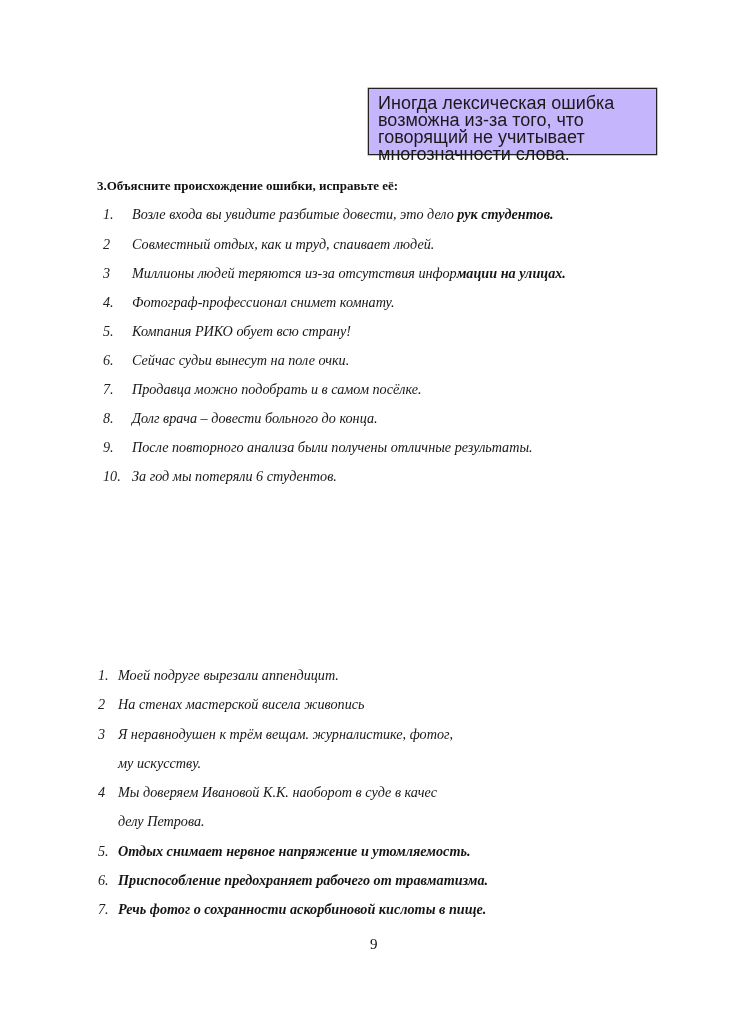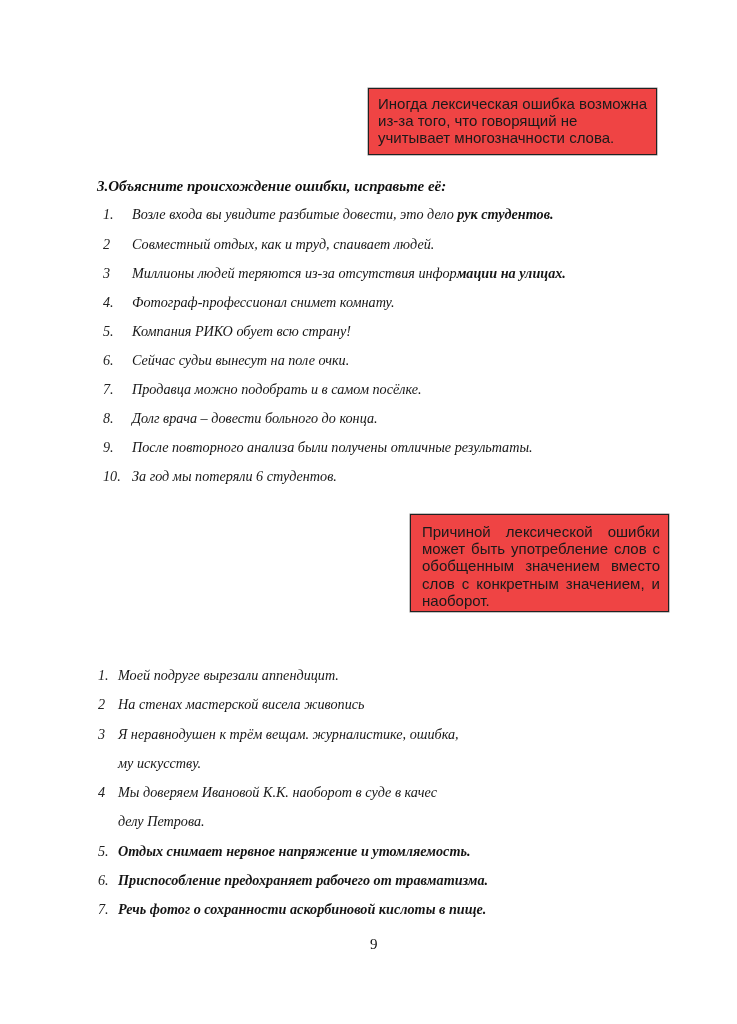--- a/index.html
+++ b/index.html
@@ -26,10 +26,10 @@
       border: 1px solid #222;
       box-shadow: 0 0 0 0.5px #888;
       font-family: "Liberation Sans", "DejaVu Sans", sans-serif;
-      font-size: 15px;
+      font-size: 18px;
       line-height: 17px;
       color: #1a1a1a;
-      background: #ef4444;
+      background: #c4b5fd;
       box-sizing: border-box;
     }
     .note-box.n1 {

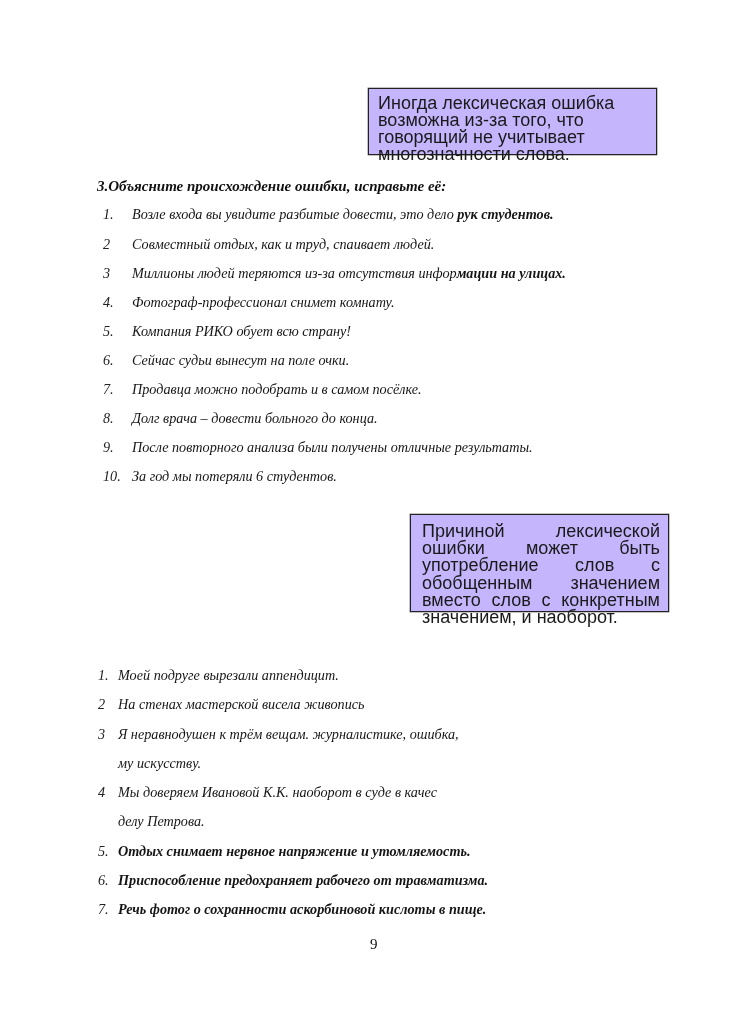--- a/index.html
+++ b/index.html
@@ -48,10 +48,9 @@
       position: absolute;
       font-family: "Liberation Serif", "DejaVu Serif", serif;
       font-weight: bold;
-      font-size: 15px;
+      font-size: 13px;
       color: #111;
       white-space: nowrap;
-      font-style: italic;
     }
     .heading.h3 { left: 97px; top: 178px; }
     .heading.h4 { left: 97px; top: 609px; }

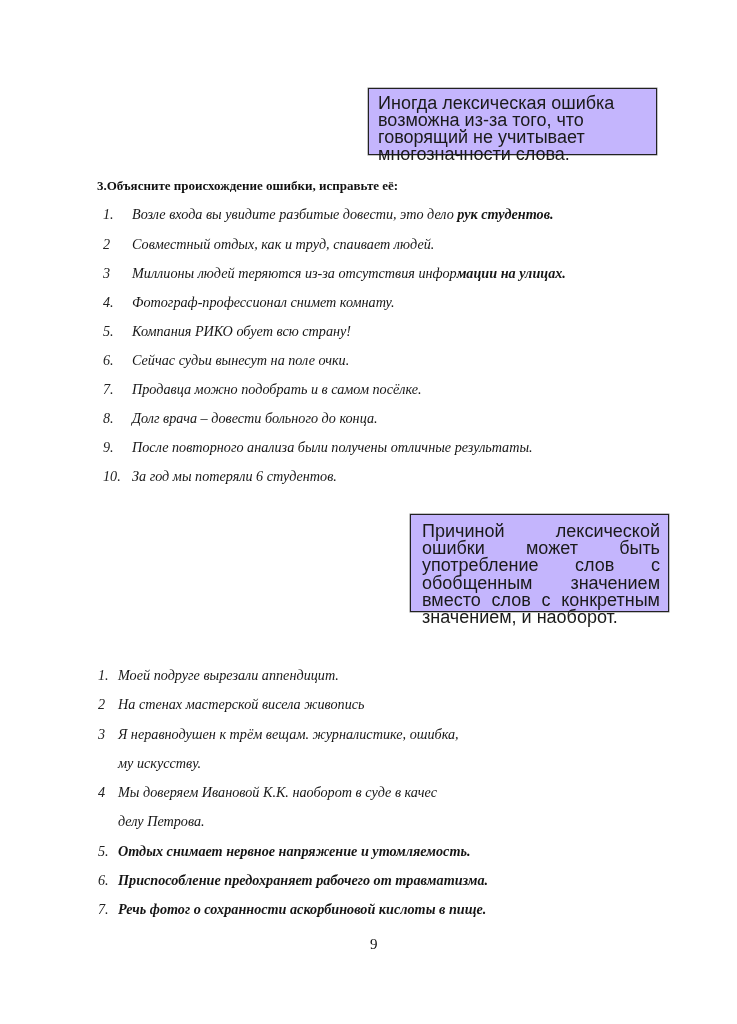--- a/index.html
+++ b/index.html
@@ -149,9 +149,6 @@
     </div>
   </div>
 
-  <div class="note-box n2">
-    <span>Причиной лексической ошибки может быть употребление слов с обобщенным значением вместо слов с конкретным значением, и наоборот.</span>
-  </div>
 
 
   <div class="list4">

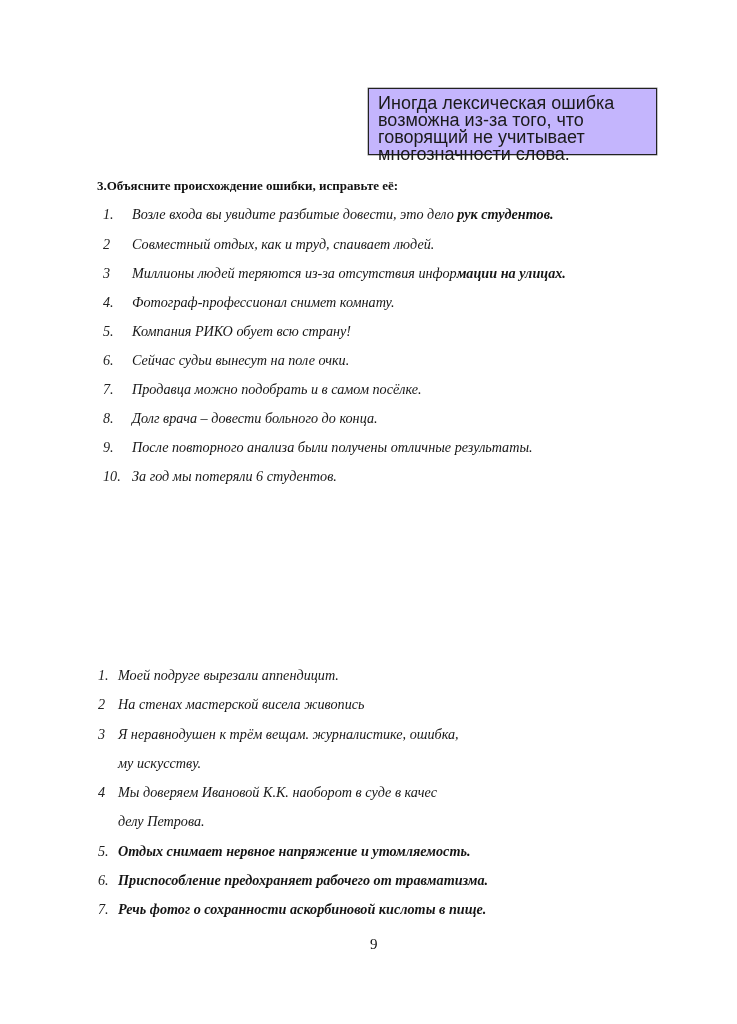--- a/index.html
+++ b/index.html
@@ -162,7 +162,7 @@
     </div>
     <div class="row" style="top:726px">
       <span class="num">3</span>
-      <span class="txt">Я неравнодушен к трём вещам. журналистике, ошибка,</span>
+      <span class="txt">Я неравнодушен к трём вещам. журналистике, фотог,</span>
     </div>
     <div class="row" style="top:755px">
       <span class="txt">му искусству.</span>

